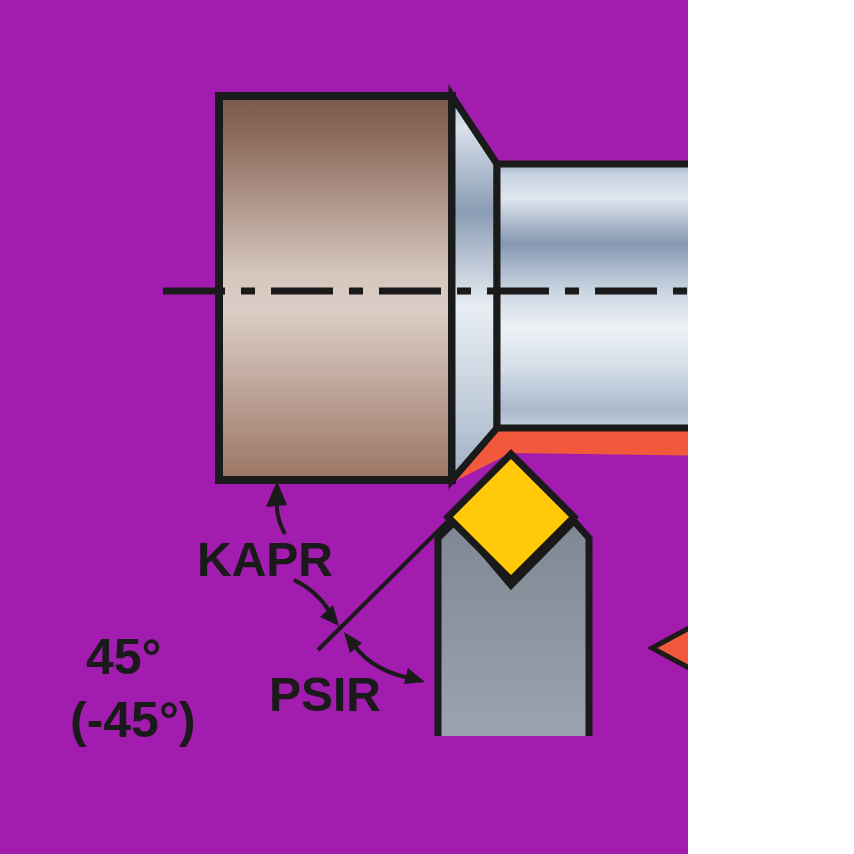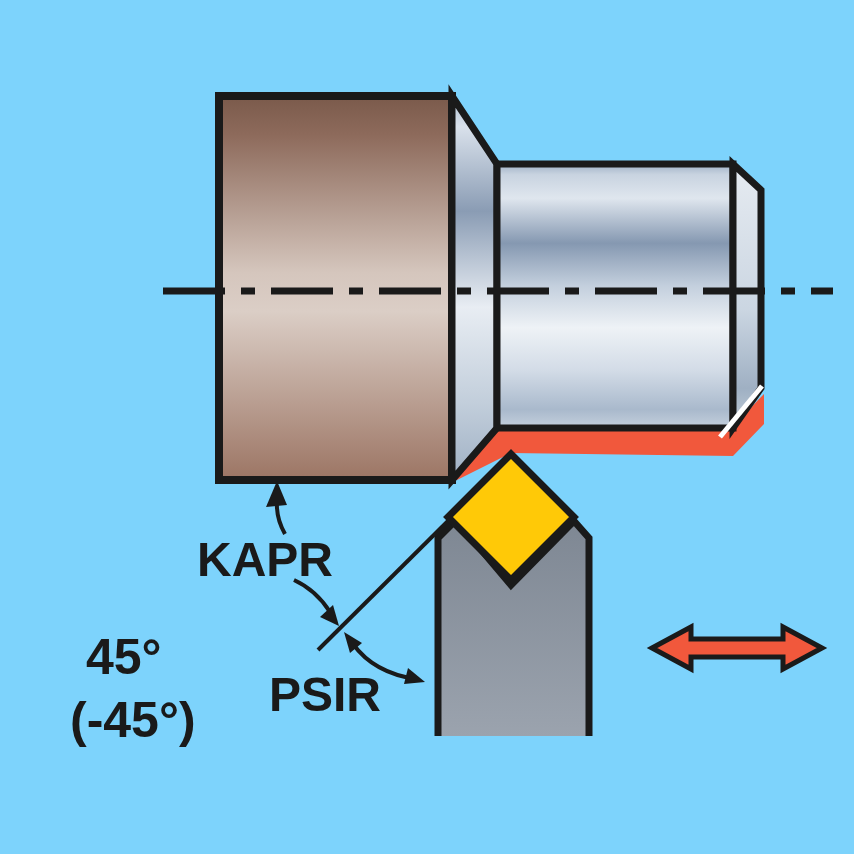--- a/index.html
+++ b/index.html
@@ -3,7 +3,7 @@
 <meta charset="utf-8">
 <style>
   html,body{margin:0;padding:0;background:#ffffff;}
-  .canvas{position:relative;width:854px;height:854px;background:#7dd3fc;overflow:hidden;}
+  .canvas{position:relative;width:688px;height:854px;background:#a21caf;overflow:hidden;}
   svg{display:block;}
   .ln{stroke:#1A1A1A;}
   .nofill{fill:none;}

